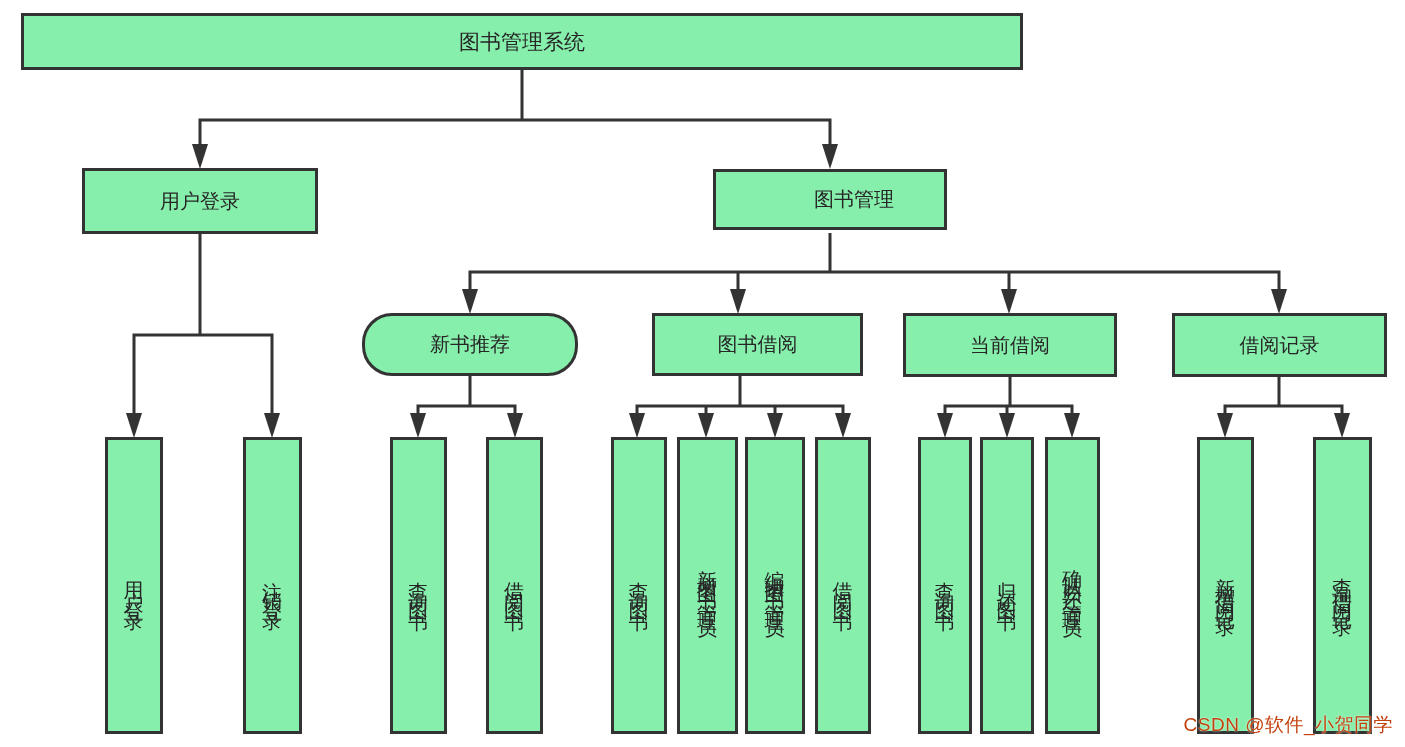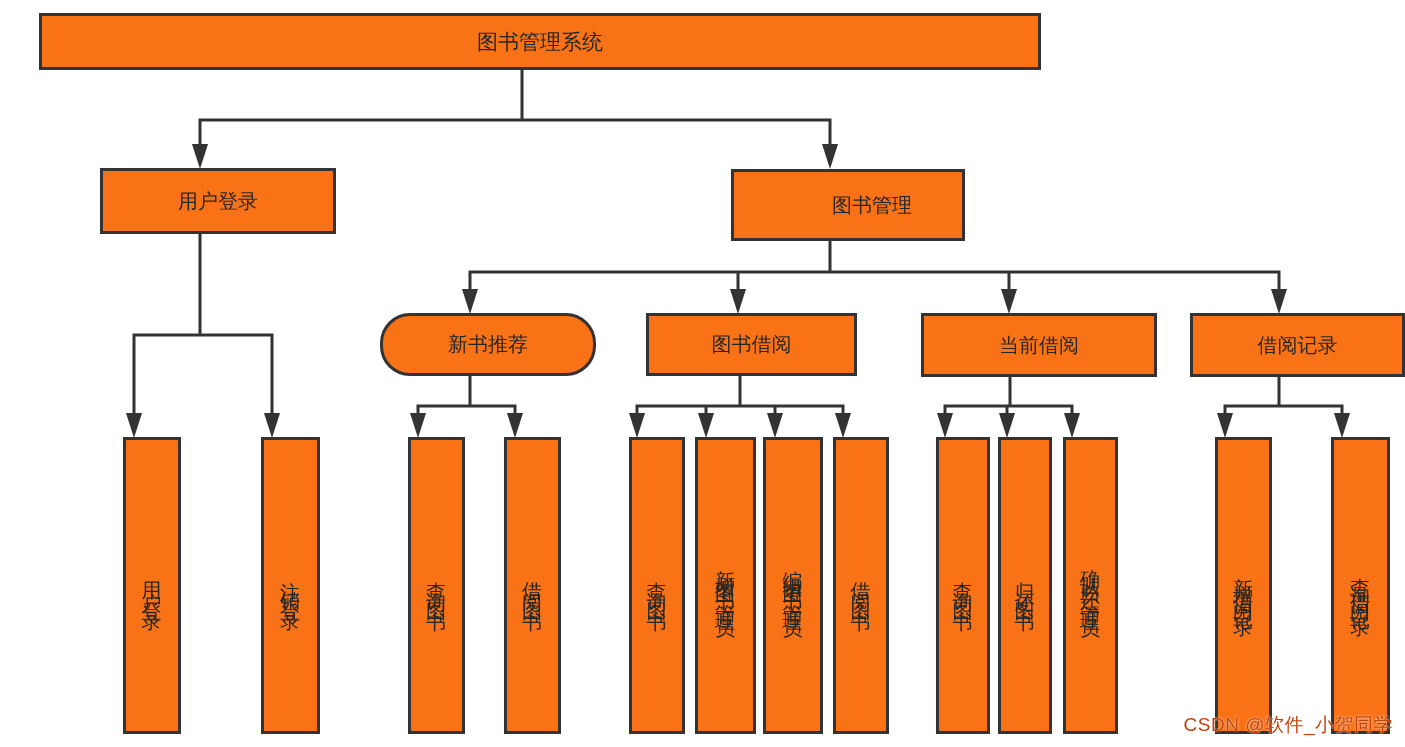--- a/index.html
+++ b/index.html
@@ -7,9 +7,9 @@
        font-family:"Liberation Sans", sans-serif;}
   .stage{position:absolute;left:0;top:0;width:1405px;height:747px;}
   svg.connectors{position:absolute;left:0;top:0;z-index:1;}
-  .box{position:absolute;box-sizing:border-box;border:3px solid #333;background:#f97316;
+  .box{position:absolute;box-sizing:border-box;border:3px solid #333;background:#86efac;
        display:flex;align-items:center;justify-content:center;
-       color:#262626;font-size:20px;z-index:2;white-space:nowrap;margin-left:18px;}
+       color:#262626;font-size:20px;z-index:2;white-space:nowrap;}
   .box.v{writing-mode:vertical-rl;text-orientation:mixed;letter-spacing:10px;line-height:1;}
   #b-root   {left:21px;  top:13px;  width:1002px;height:57px;font-size:21px;}
   #b-login  {left:82px;  top:168px; width:236px; height:66px;}

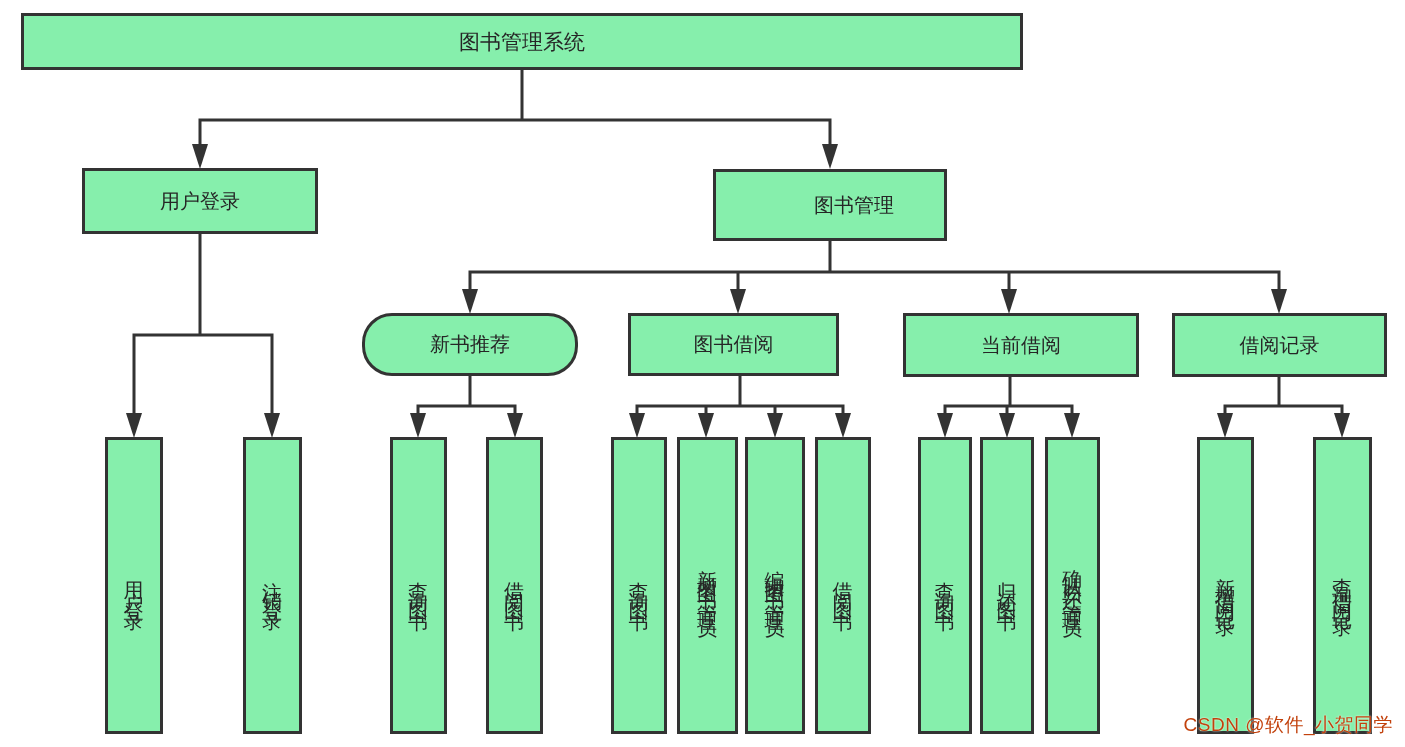--- a/index.html
+++ b/index.html
@@ -13,7 +13,7 @@
   .box.v{writing-mode:vertical-rl;text-orientation:mixed;letter-spacing:10px;line-height:1;}
   #b-root   {left:21px;  top:13px;  width:1002px;height:57px;font-size:21px;}
   #b-login  {left:82px;  top:168px; width:236px; height:66px;}
-  #b-mgmt   {left:713px; top:169px; width:234px; height:72px;padding-left:48px;}
+  #b-mgmt   {left:713px; top:169px; width:234px; height:61px;padding-left:48px;}
   #b-l3a    {left:362px; top:313px; width:216px; height:63px;border-radius:30px;}
   #b-l3b    {left:628px; top:313px; width:211px; height:63px;}
   #b-l3c    {left:903px; top:313px; width:236px; height:64px;}

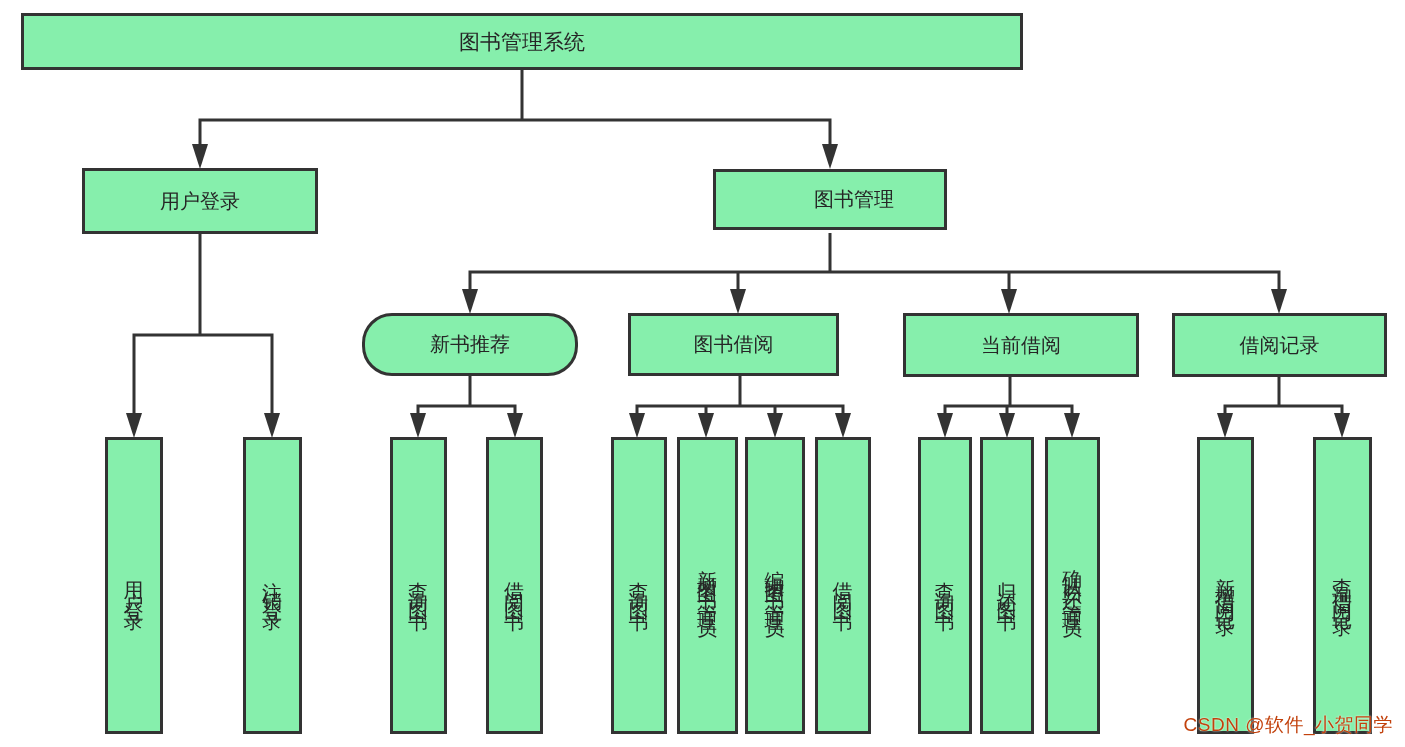--- a/index.html
+++ b/index.html
@@ -15,7 +15,7 @@
   #b-login  {left:82px;  top:168px; width:236px; height:66px;}
   #b-mgmt   {left:713px; top:169px; width:234px; height:61px;padding-left:48px;}
   #b-l3a    {left:362px; top:313px; width:216px; height:63px;border-radius:30px;}
-  #b-l3b    {left:628px; top:313px; width:211px; height:63px;}
+  #b-l3b    {left:652px; top:313px; width:211px; height:63px;}
   #b-l3c    {left:903px; top:313px; width:236px; height:64px;}
   #b-l3d    {left:1172px;top:313px; width:215px; height:64px;}
   #b-leaf1  {left:105px; top:437px; width:58px;  height:297px;}

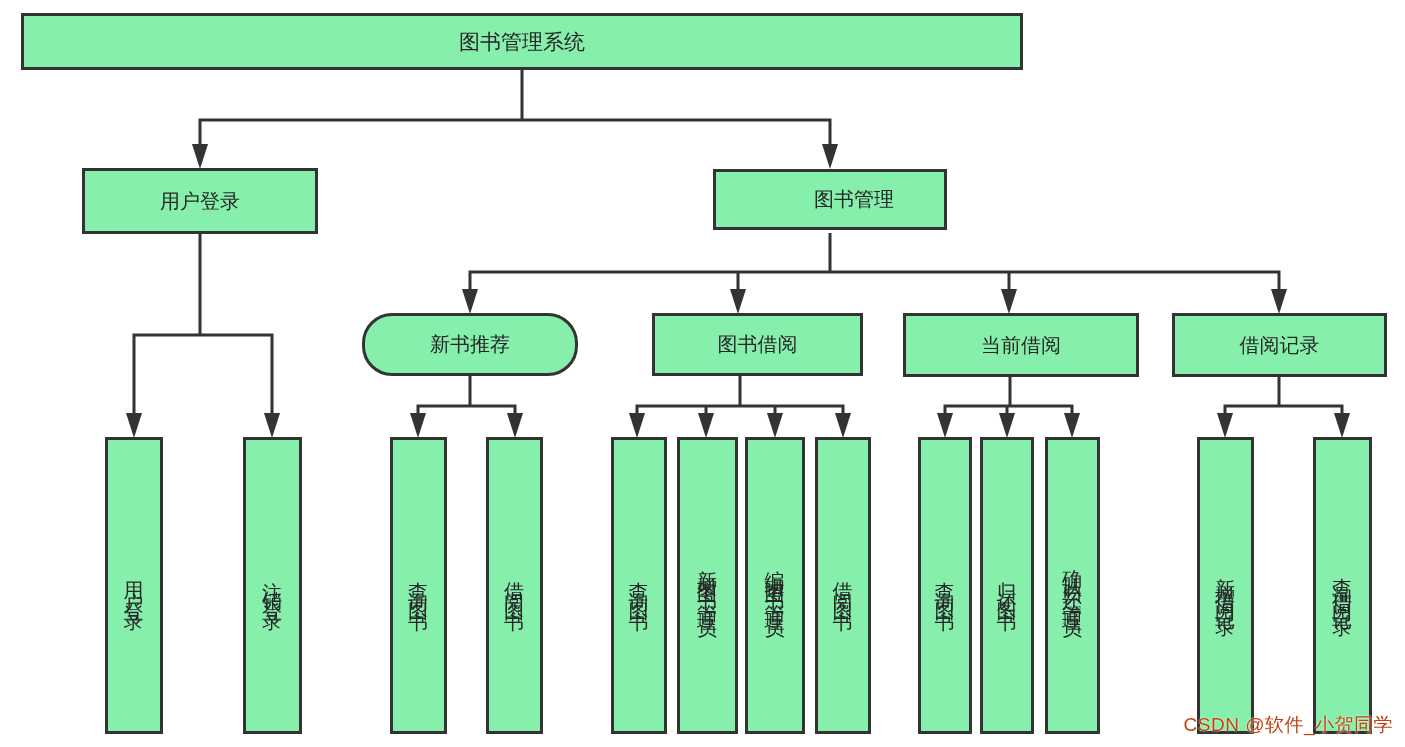--- a/index.html
+++ b/index.html
@@ -16,7 +16,7 @@
   #b-mgmt   {left:713px; top:169px; width:234px; height:61px;padding-left:48px;}
   #b-l3a    {left:362px; top:313px; width:216px; height:63px;border-radius:30px;}
   #b-l3b    {left:652px; top:313px; width:211px; height:63px;}
-  #b-l3c    {left:903px; top:313px; width:236px; height:64px;}
+  #b-l3c    {left:903px; top:313px; width:214px; height:64px;}
   #b-l3d    {left:1172px;top:313px; width:215px; height:64px;}
   #b-leaf1  {left:105px; top:437px; width:58px;  height:297px;}
   #b-leaf2  {left:243px; top:437px; width:59px;  height:297px;}

